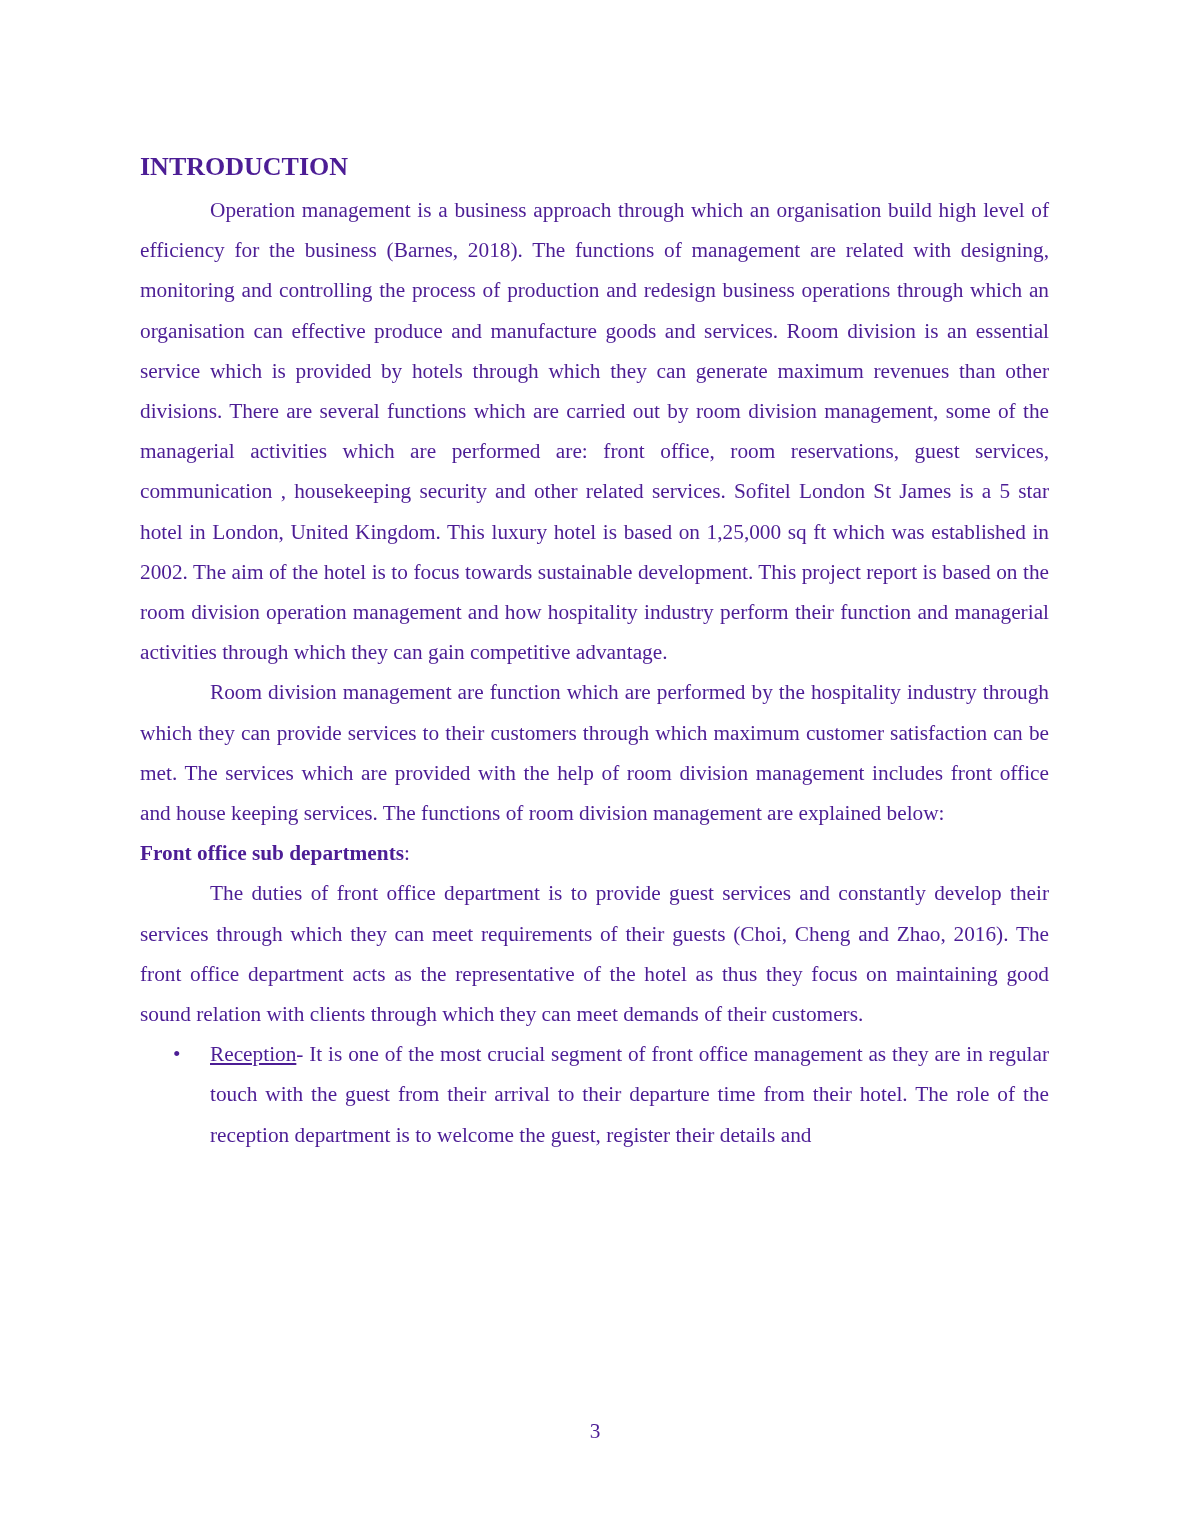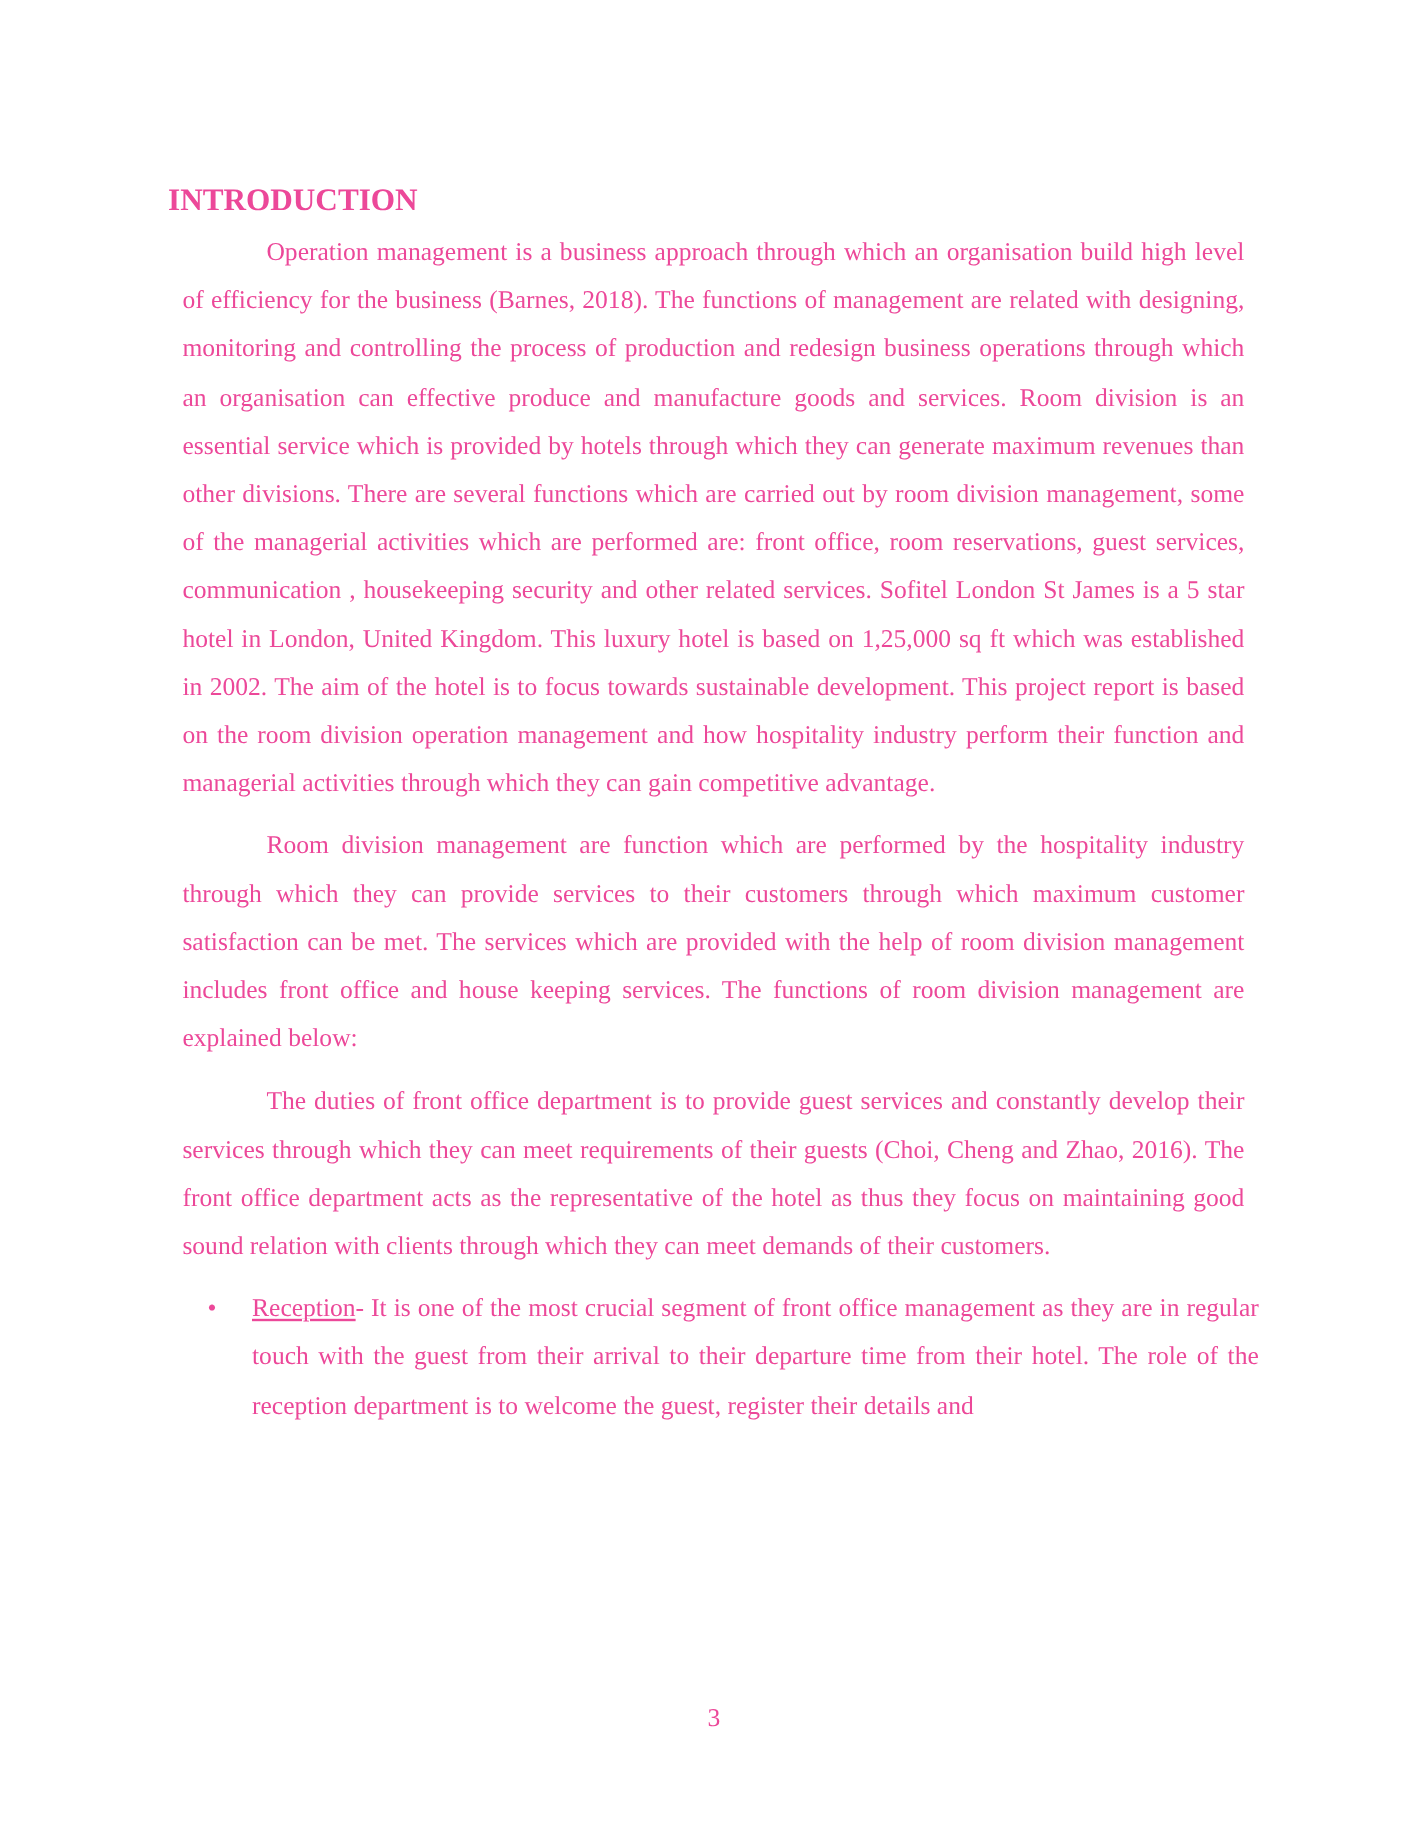--- a/index.html
+++ b/index.html
@@ -6,7 +6,7 @@
     body { width: 1190px; height: 1540px; position: relative; overflow: hidden; }
     .page {
       position: absolute; left: 0; top: 0; width: 1012px; height: 1540px;
-      font-family: "Liberation Serif", serif; color: #ec4899; font-size: 21.3px;
+      font-family: "Liberation Serif", serif; color: #4c1d95; font-size: 21.3px;
     }
     .content { position: absolute; left: 140px; top: 150px; width: 909px; }
     h1 {

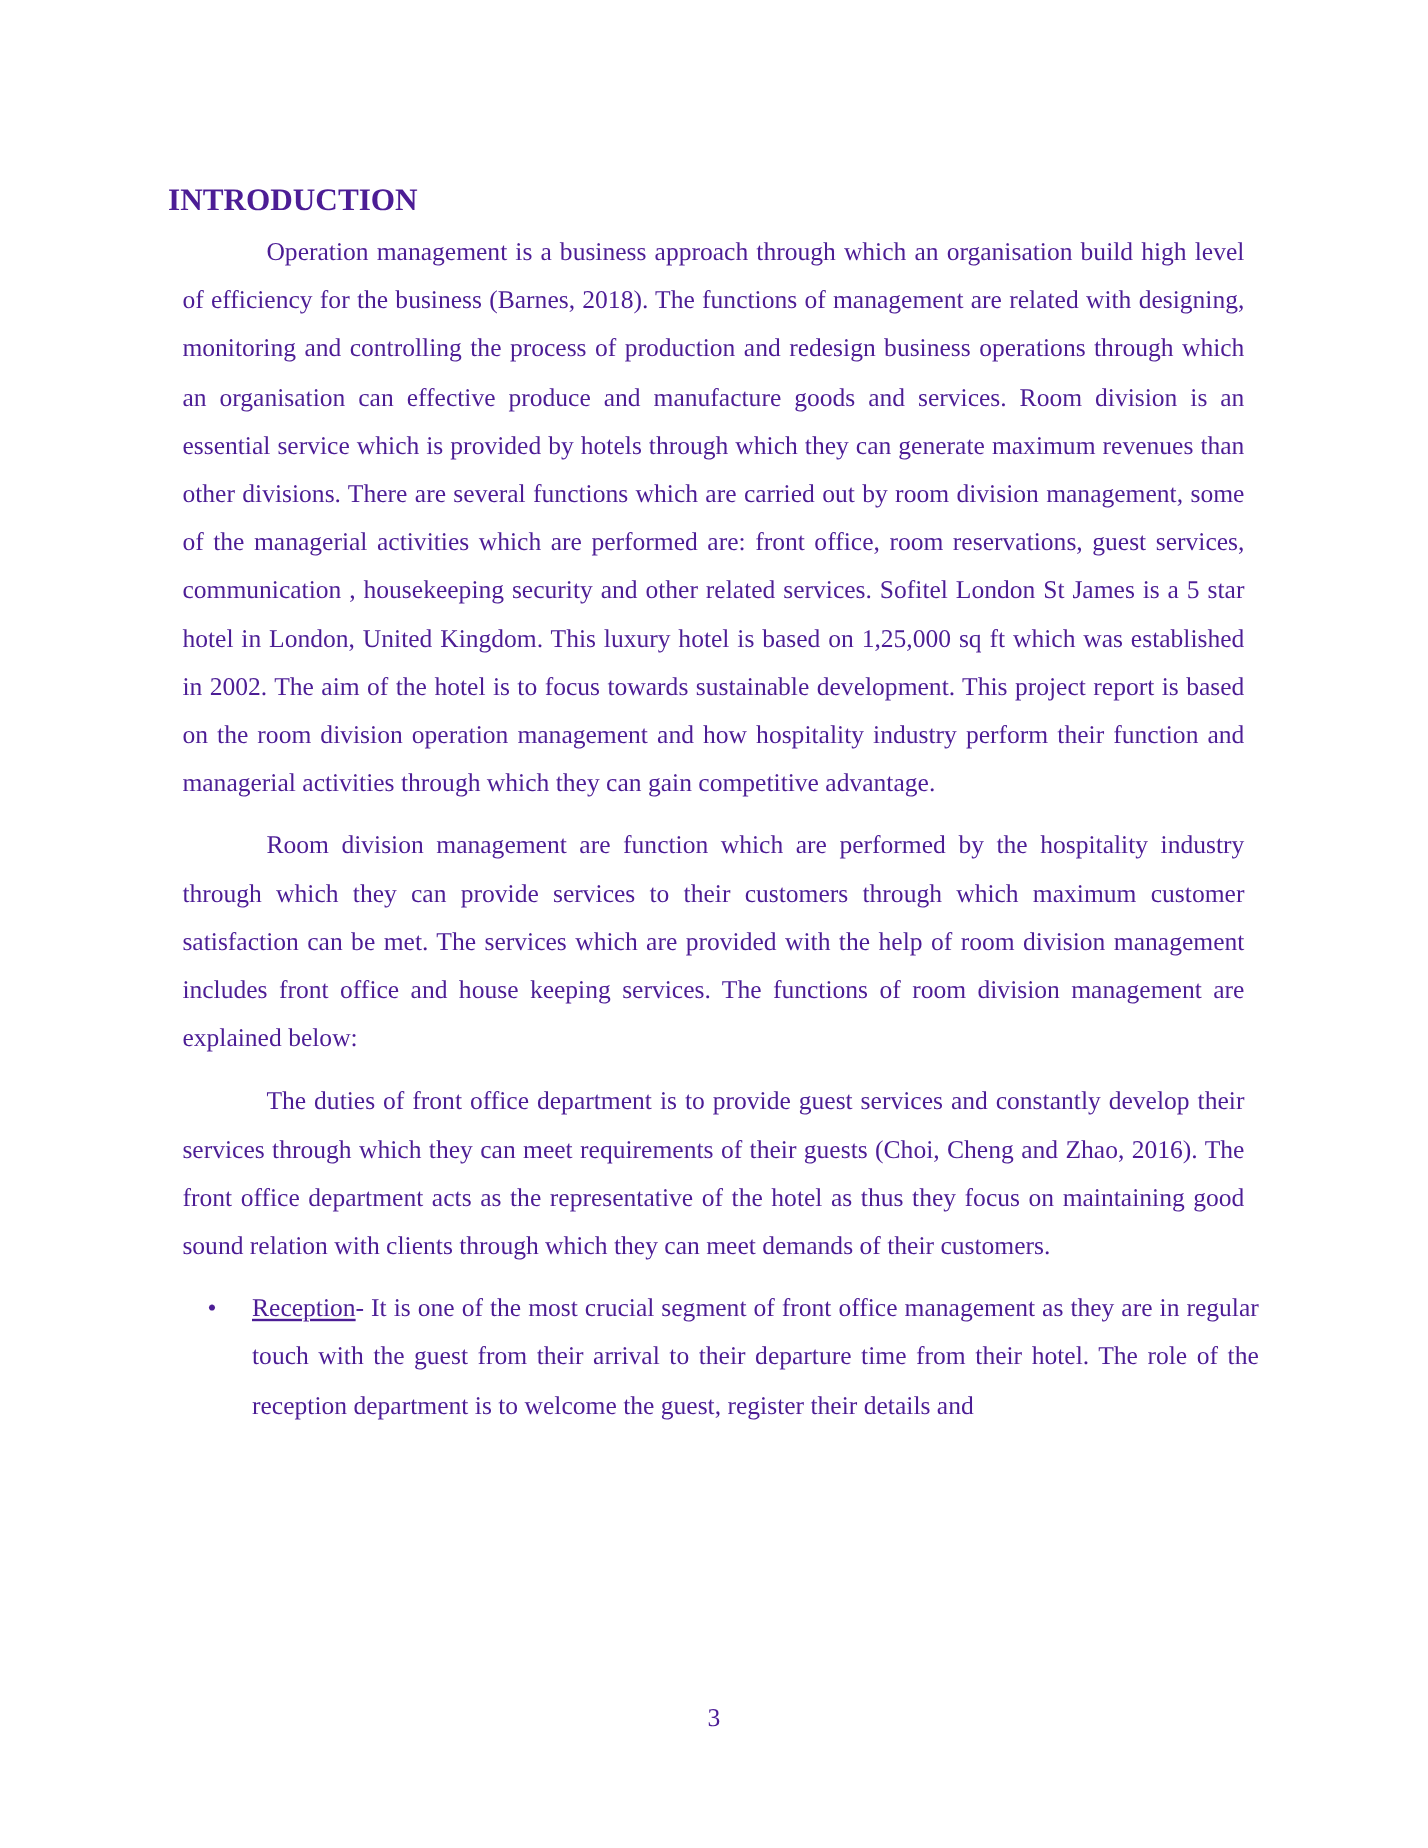--- a/index.html
+++ b/index.html
@@ -13,7 +13,7 @@
       font-family: "Liberation Serif", serif; font-weight: bold; font-size: 26px;
       margin: 0; line-height: 34px;
     }
-    p { margin: 12px; line-height: 40.2px; text-align: justify; }
+    p { margin: 0; line-height: 40.2px; text-align: justify; }
     .indent { text-indent: 70px; }
     .u { text-decoration: underline; }
     .b { font-weight: bold; }

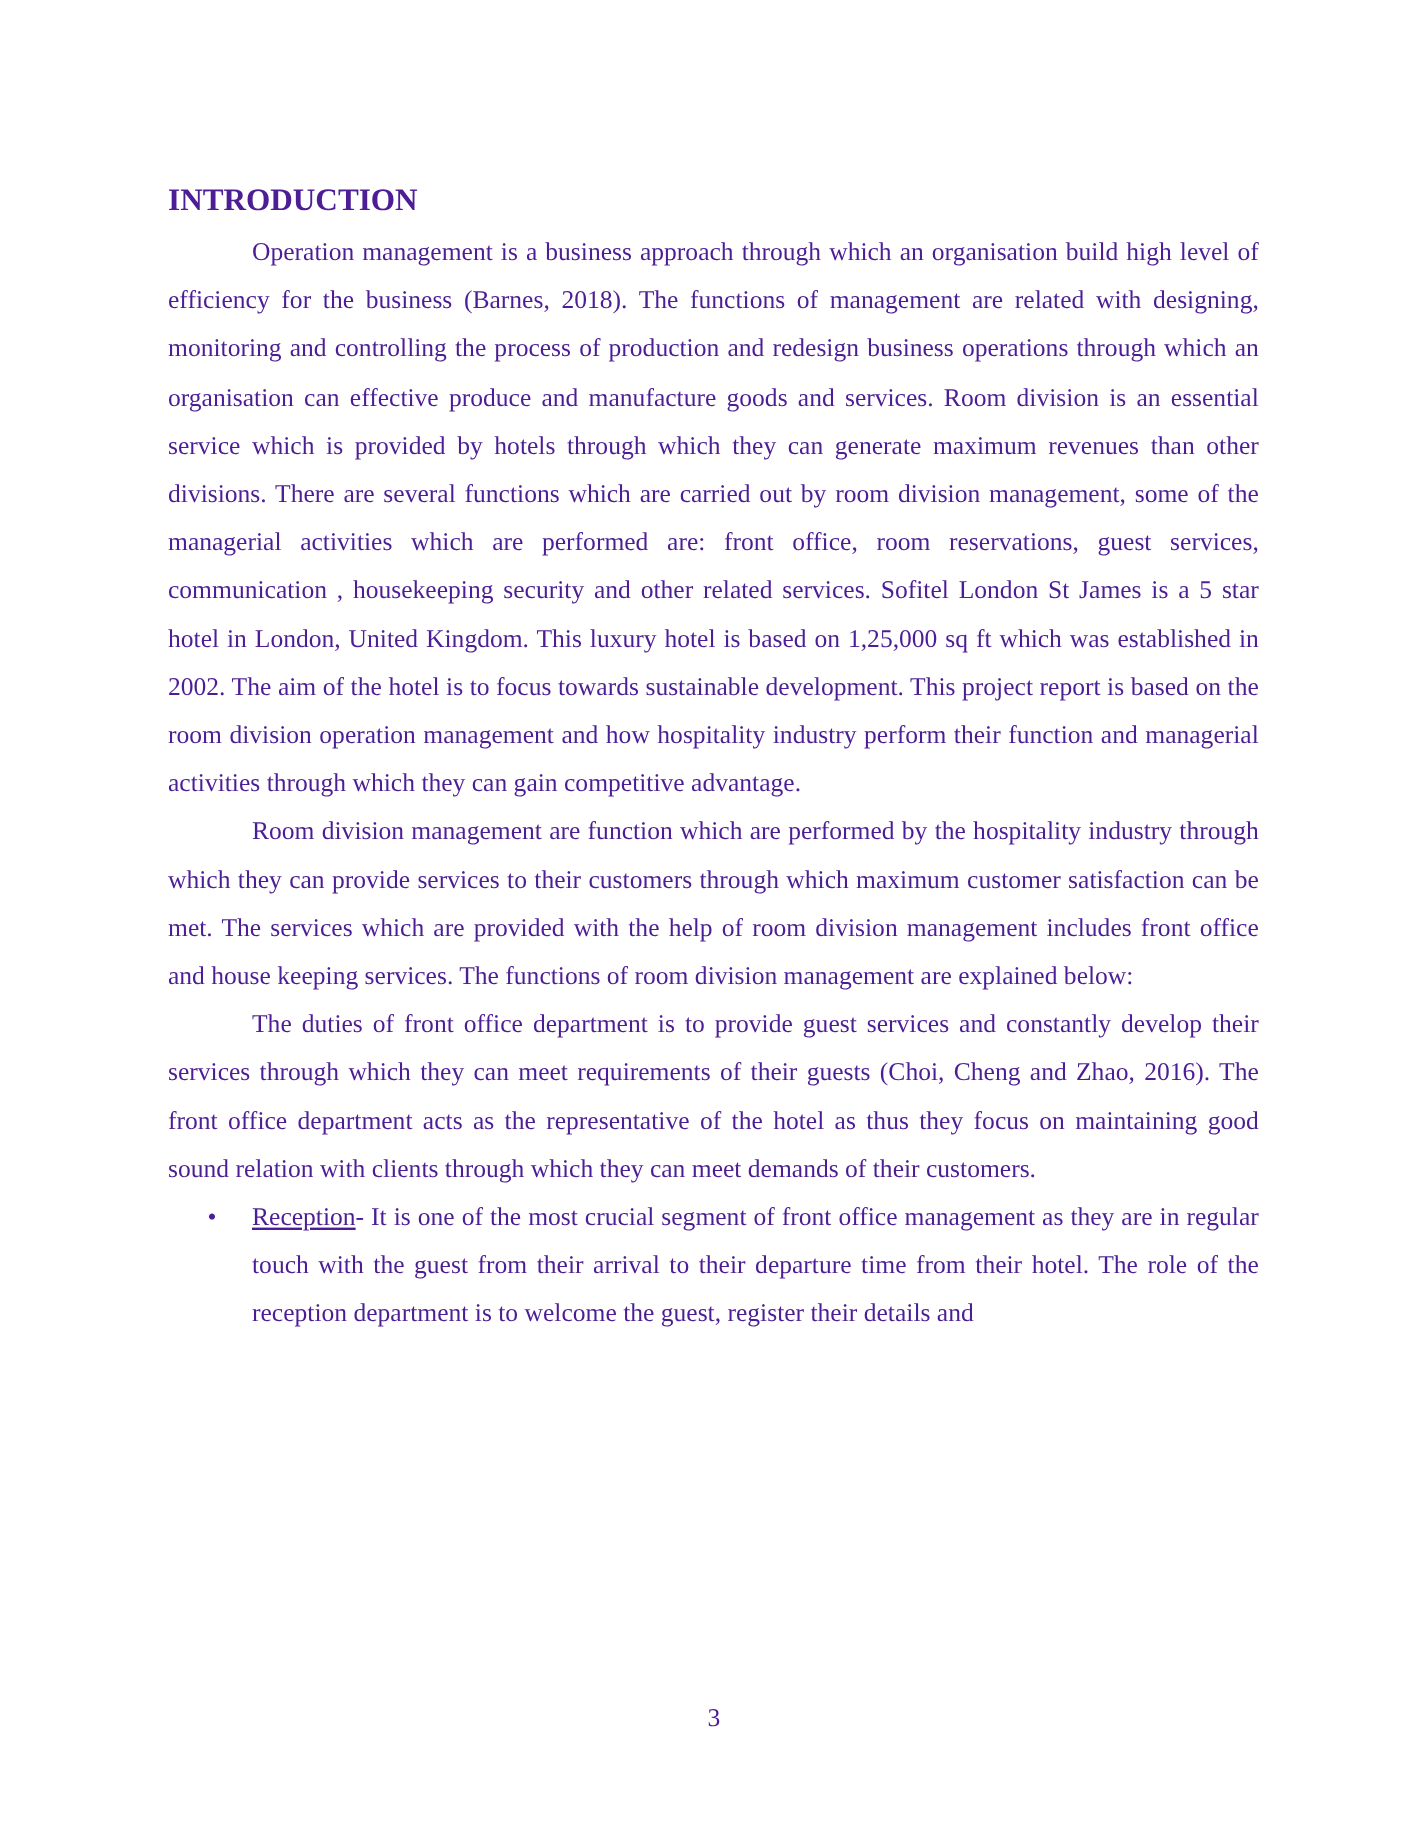--- a/index.html
+++ b/index.html
@@ -33,6 +33,7 @@
 
     <p class="indent">Room division management are function which are performed by the hospitality industry through which they can provide services to their customers through which maximum customer satisfaction can be met. The services which are provided with the help of room division management includes front office and house keeping services. The functions of room division management are explained below:</p>
 
+    <p><span class="b">Front office sub departments</span><span>:</span></p>
     <p class="indent">The duties of front office department is to provide guest services and constantly develop their services through which they can meet requirements of their guests (Choi, Cheng and Zhao, 2016). The front office department acts as the representative of the hotel as thus they focus on maintaining good sound relation with clients through which they can meet demands of their customers.</p>
 
     <ul>

